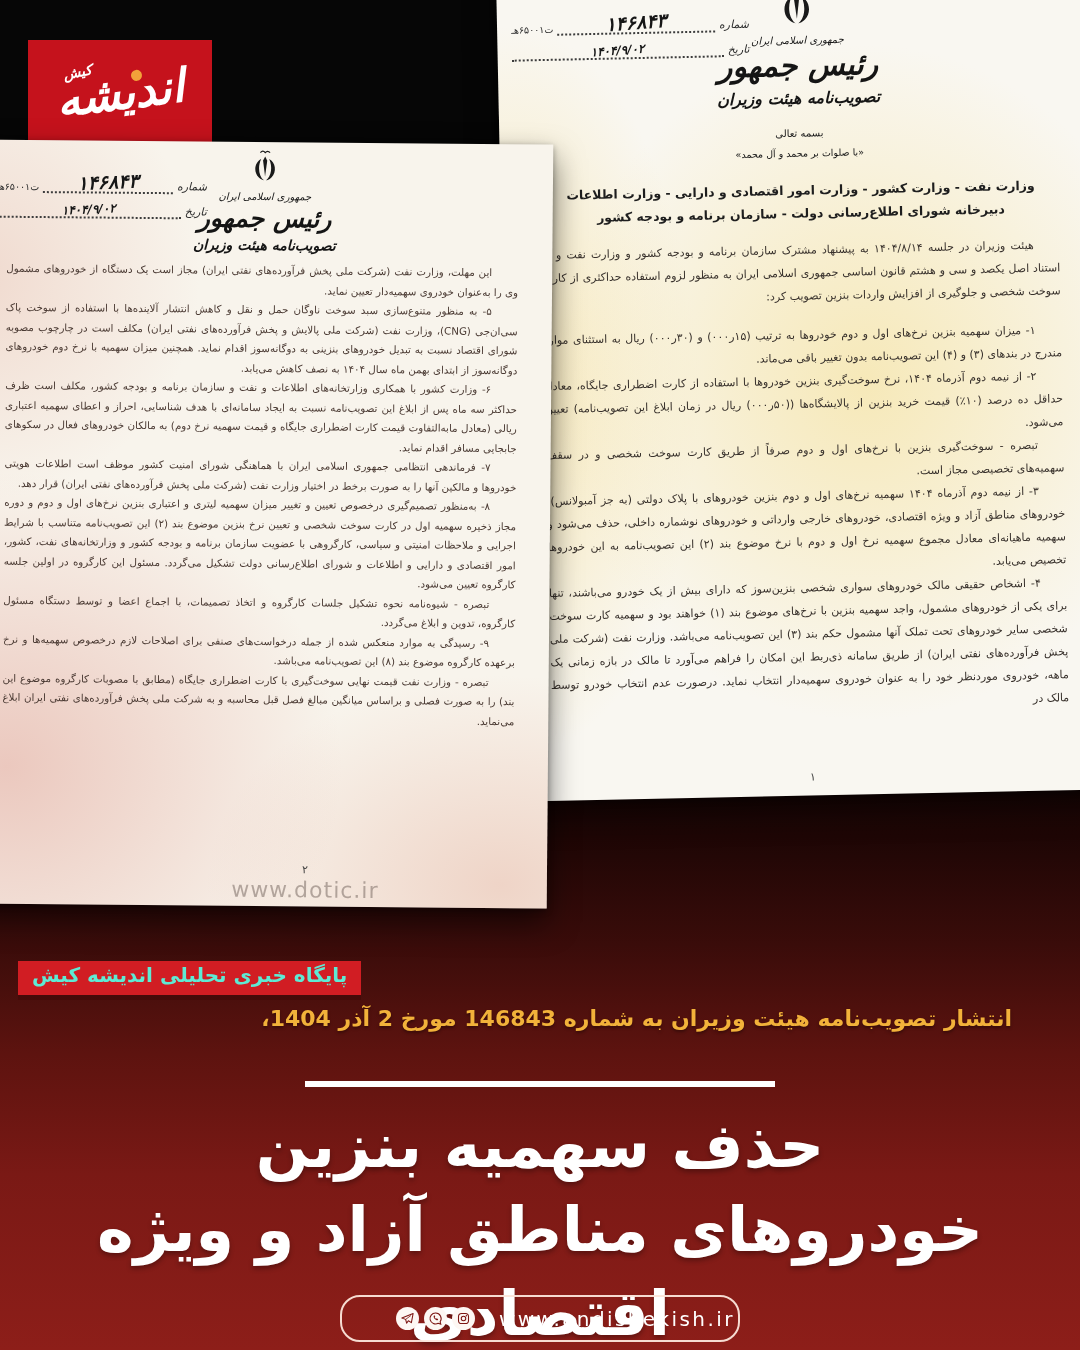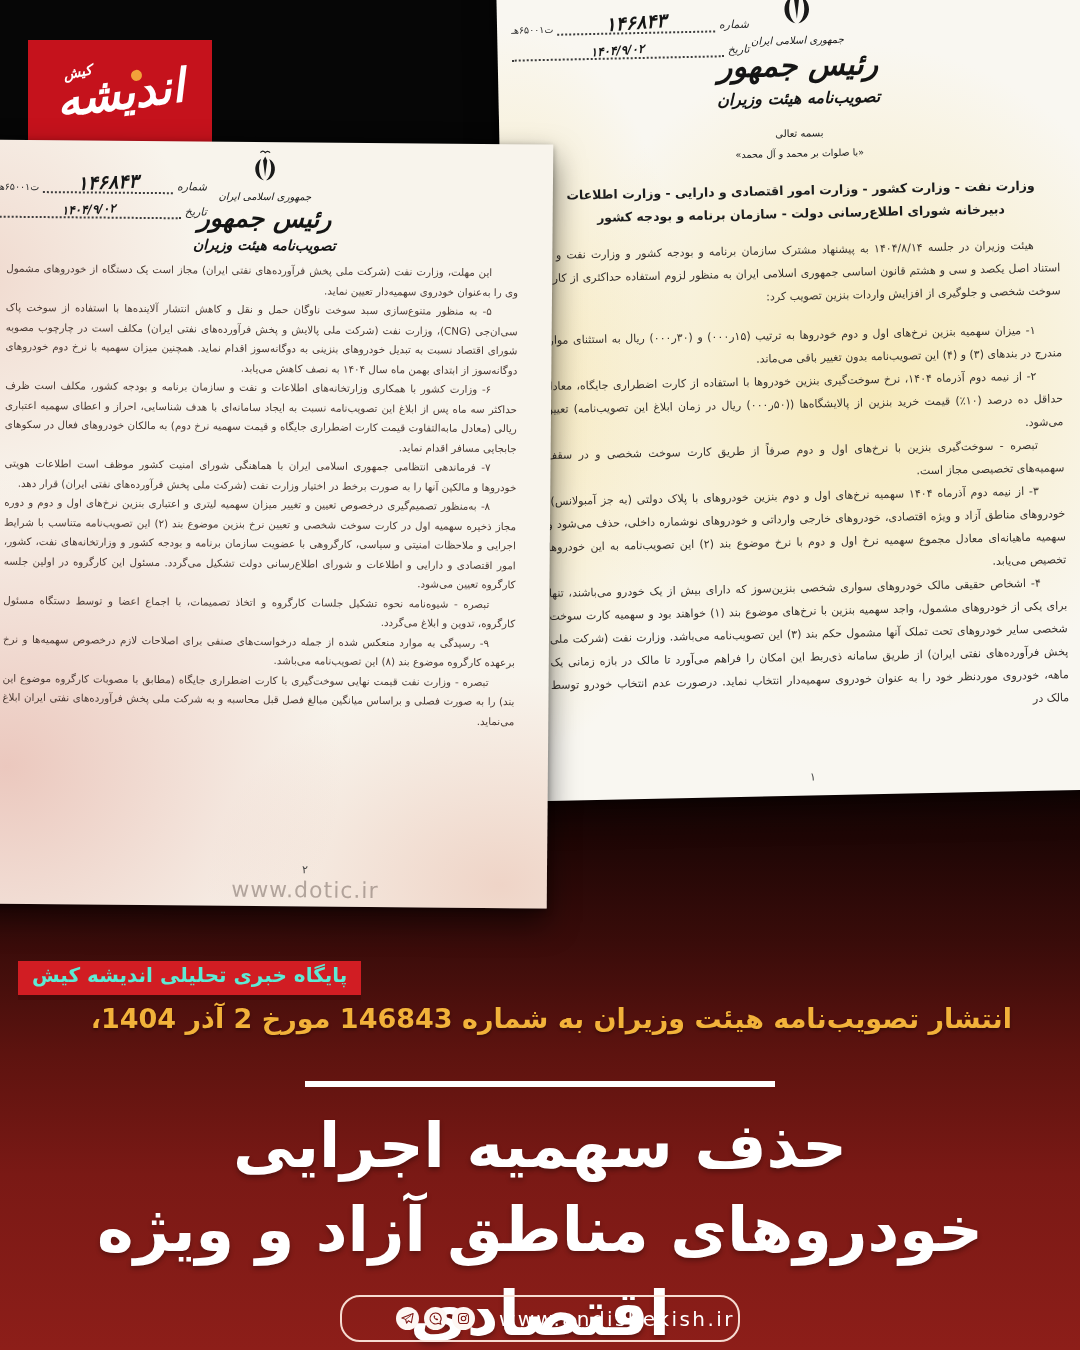--- a/index.html
+++ b/index.html
@@ -75,7 +75,7 @@
     background:var(--badge_red,#d11d23);color:#5eead4;font-weight:bold;font-size:20px;
     padding:2px 14px 8px;box-shadow:0 5px 0 rgba(66,7,7,.55)}
   .sublines{position:absolute;right:68px;left:40px;top:998px;z-index:4;direction:rtl;text-align:right;
-    color:var(--gold,#f2b23a);font-weight:bold;font-size:27px;line-height:41px;text-shadow:0 2px 3px rgba(0,0,0,.35)}
+    color:var(--gold,#f2b23a);font-weight:bold;font-size:22px;line-height:41px;text-shadow:0 2px 3px rgba(0,0,0,.35)}
   .divider{position:absolute;top:1081px;left:50%;transform:translateX(-50%);
     width:470px;height:6px;background:#fff;z-index:4}
   .headline{position:absolute;left:0;right:0;top:1104px;z-index:4;direction:rtl;text-align:center;

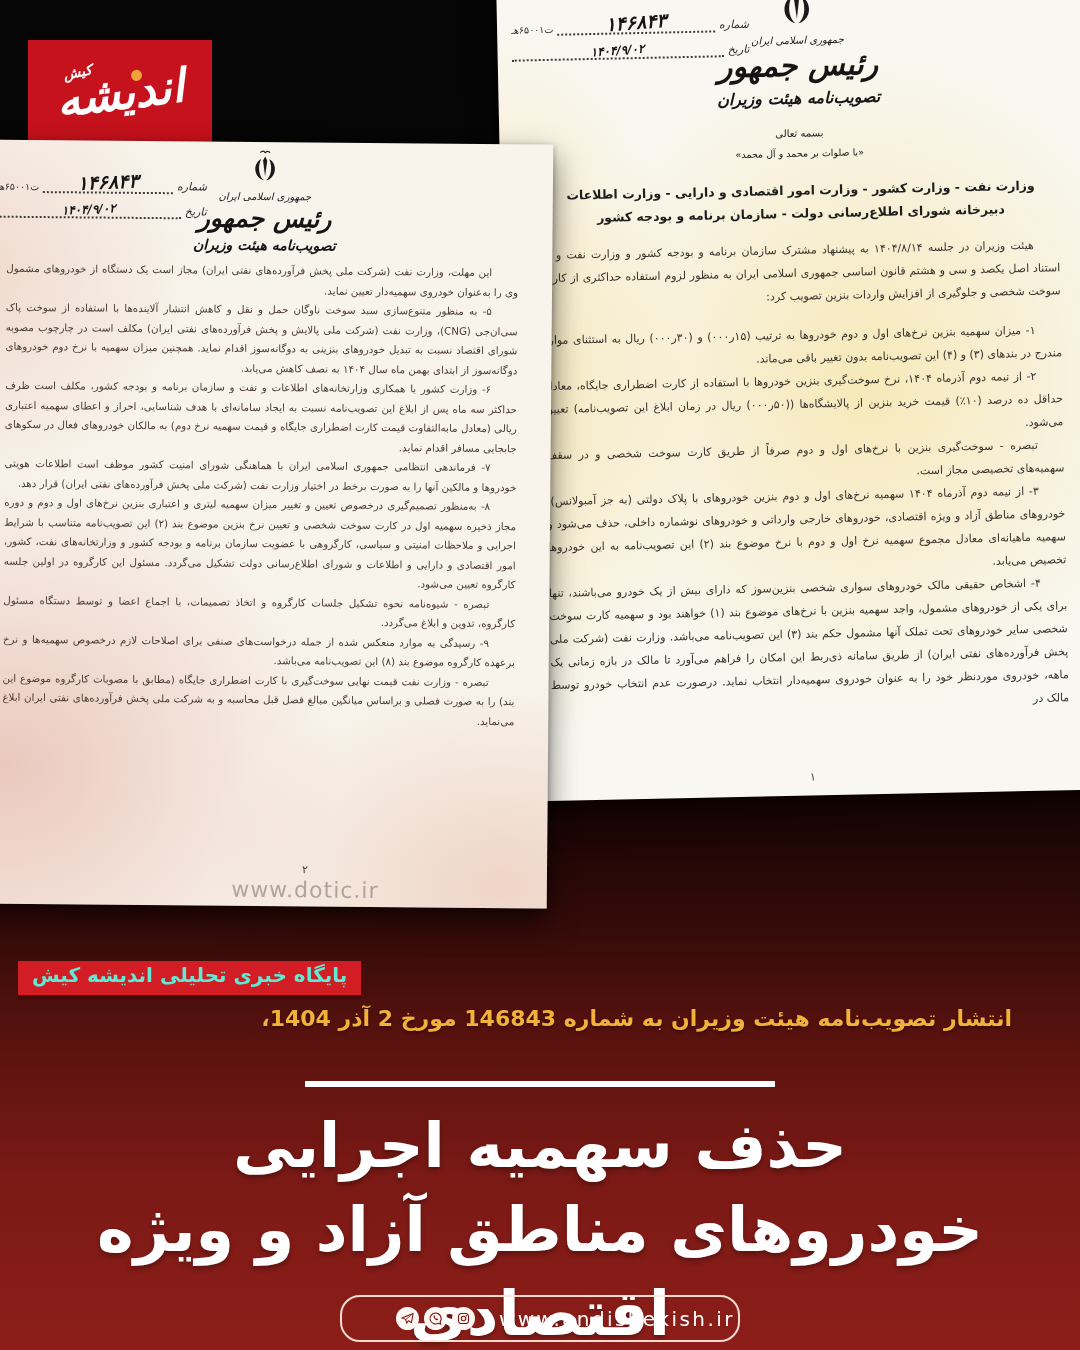--- a/index.html
+++ b/index.html
@@ -208,7 +208,7 @@
   <div class="divider"></div>
 
   <div class="headline">
-    <div>حذف سهمیه اجرایی</div>
+    <div>حذف سهمیه بنزین</div>
     <div>خودروهای مناطق آزاد و ویژه اقتصادی</div>
   </div>
 

